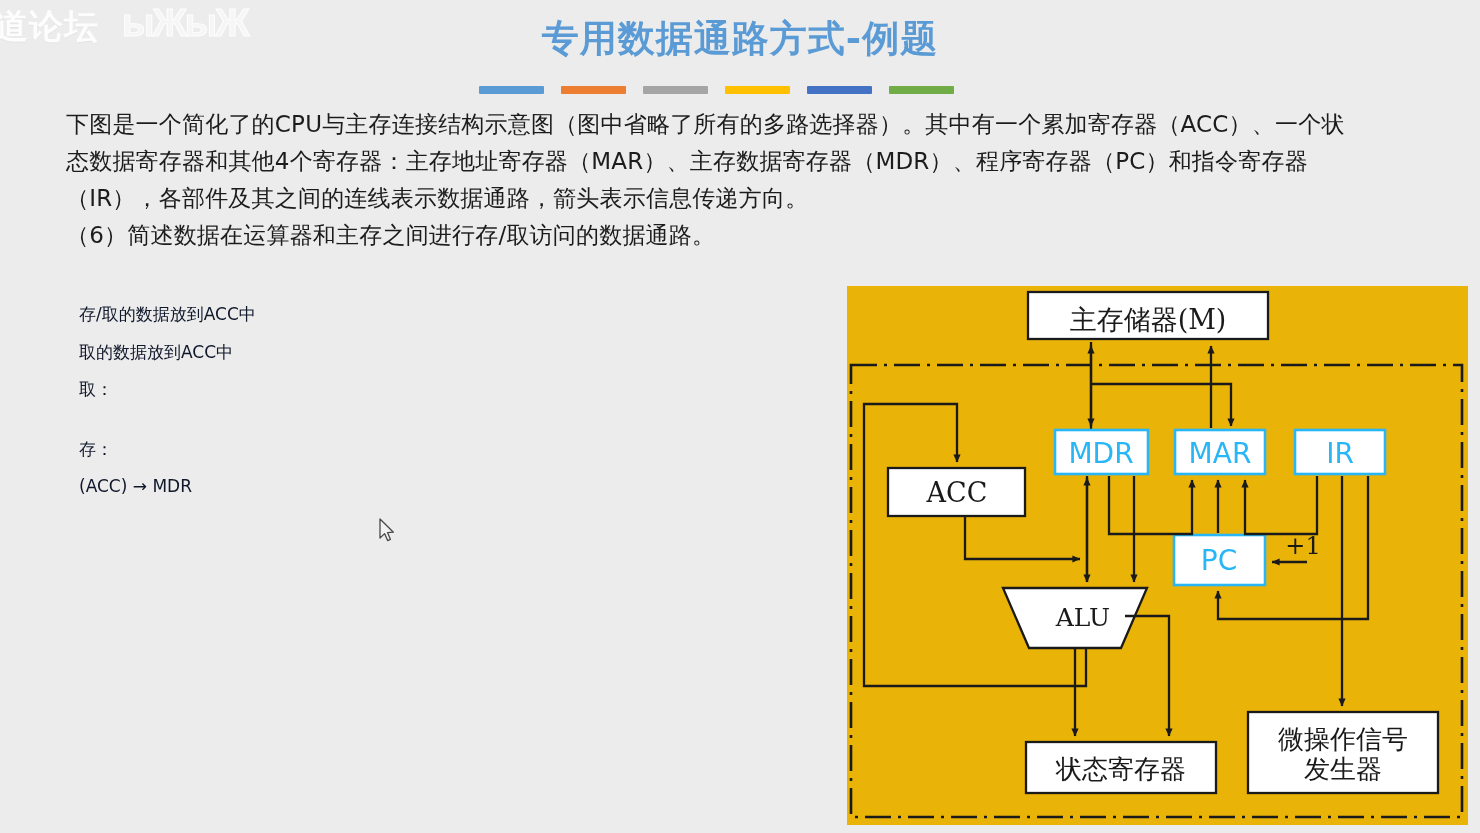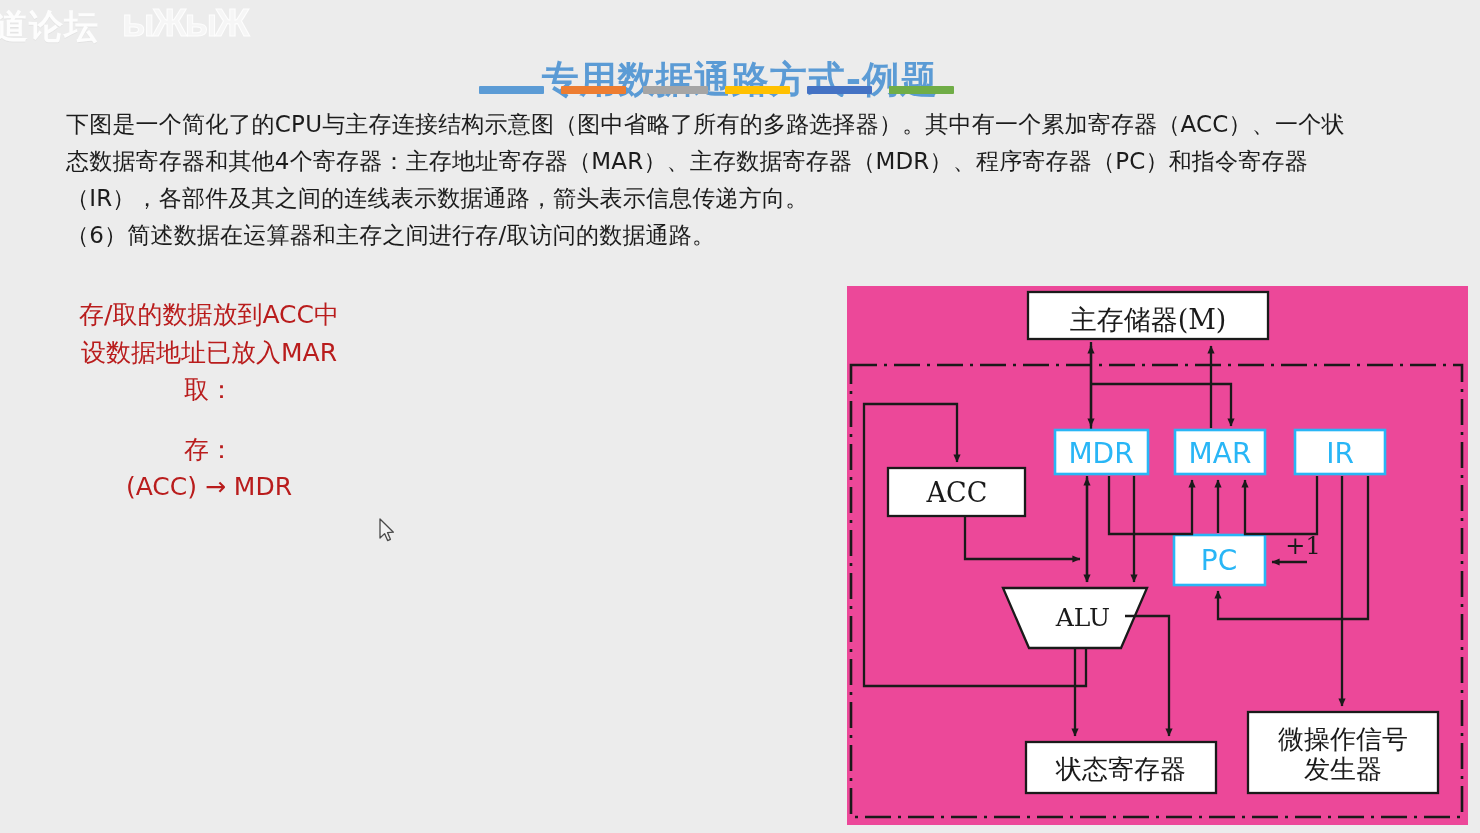--- a/index.html
+++ b/index.html
@@ -34,7 +34,7 @@
     text-align:center;
     font-family:"DejaVu Serif","Liberation Serif",serif;
     font-size:37px;font-weight:600;
-    color:#5b9bd5;letter-spacing:1px;margin-top:41px;
+    color:#5b9bd5;letter-spacing:1px;
   }
   .rule{
     position:absolute;top:86px;left:479px;

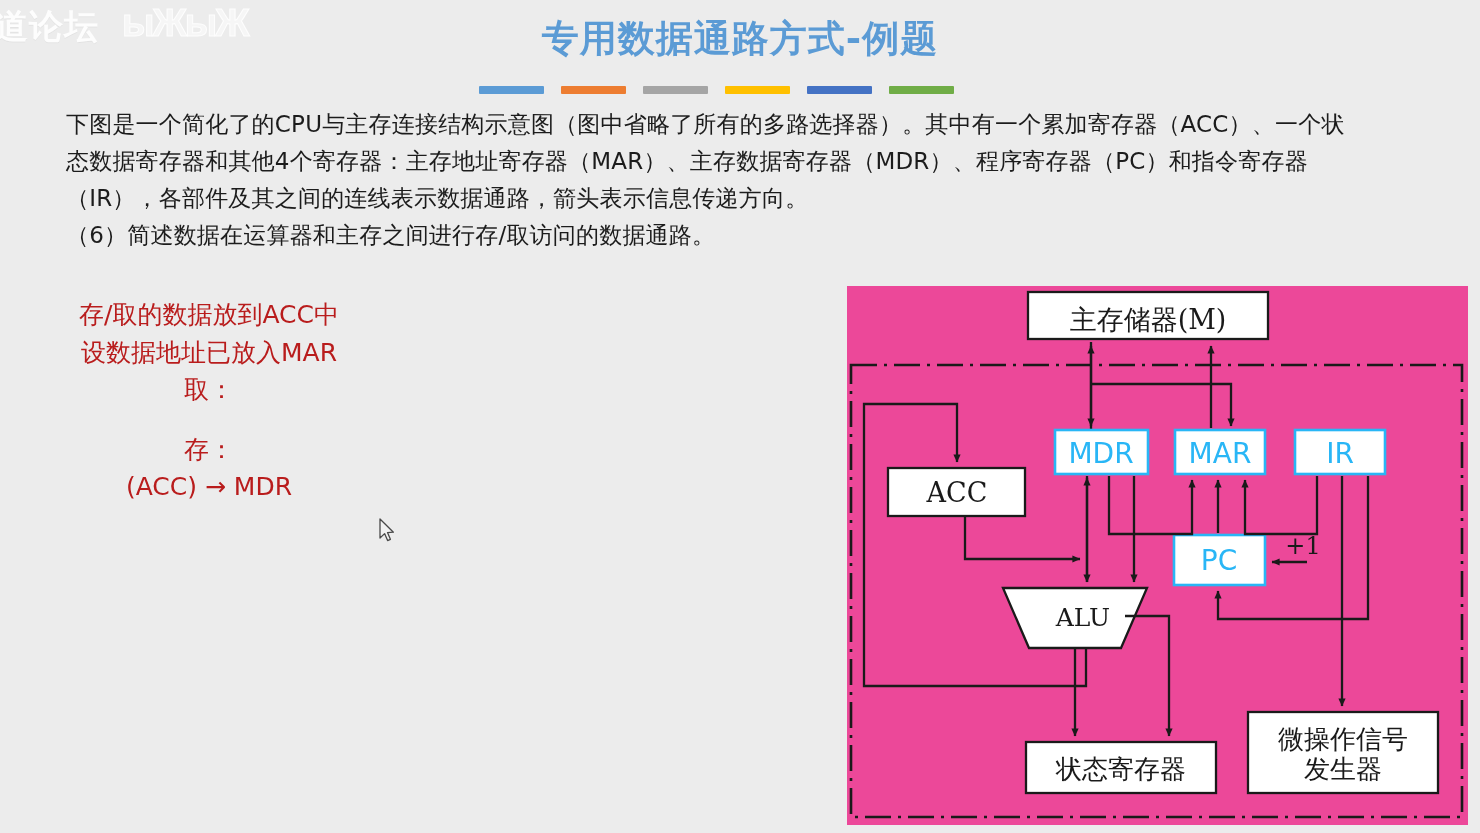--- a/index.html
+++ b/index.html
@@ -54,10 +54,9 @@
   
   .notes{
     position:absolute;left:79px;top:296px;
-    font-size:25px;line-height:37.5px;
-    color:#b91c1c;font-weight:500;
+    font-size:17px;line-height:37.5px;
+    color:#0f172a;font-weight:500;
     font-family:"DejaVu Sans",sans-serif;
-    text-align:center;
   }
   .notes .gap{display:block;height:22px;}
 

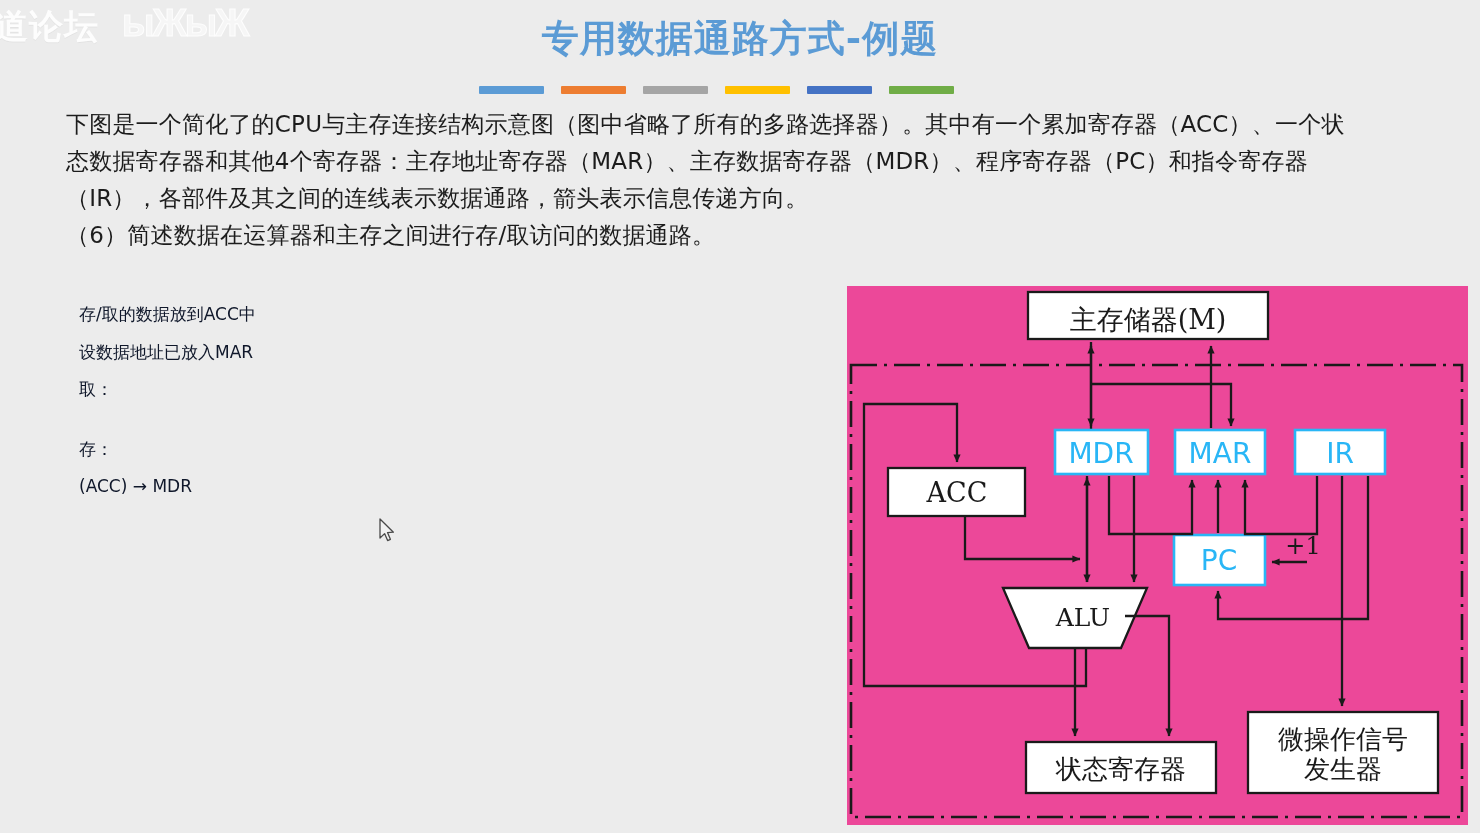--- a/index.html
+++ b/index.html
@@ -67,7 +67,7 @@
   .diagram{
     position:absolute;left:847px;top:286px;
     width:621px;height:539px;
-    background:#ec4899;
+    background:#eab308;
     overflow:hidden;
   }
   .diagram svg{display:block;}

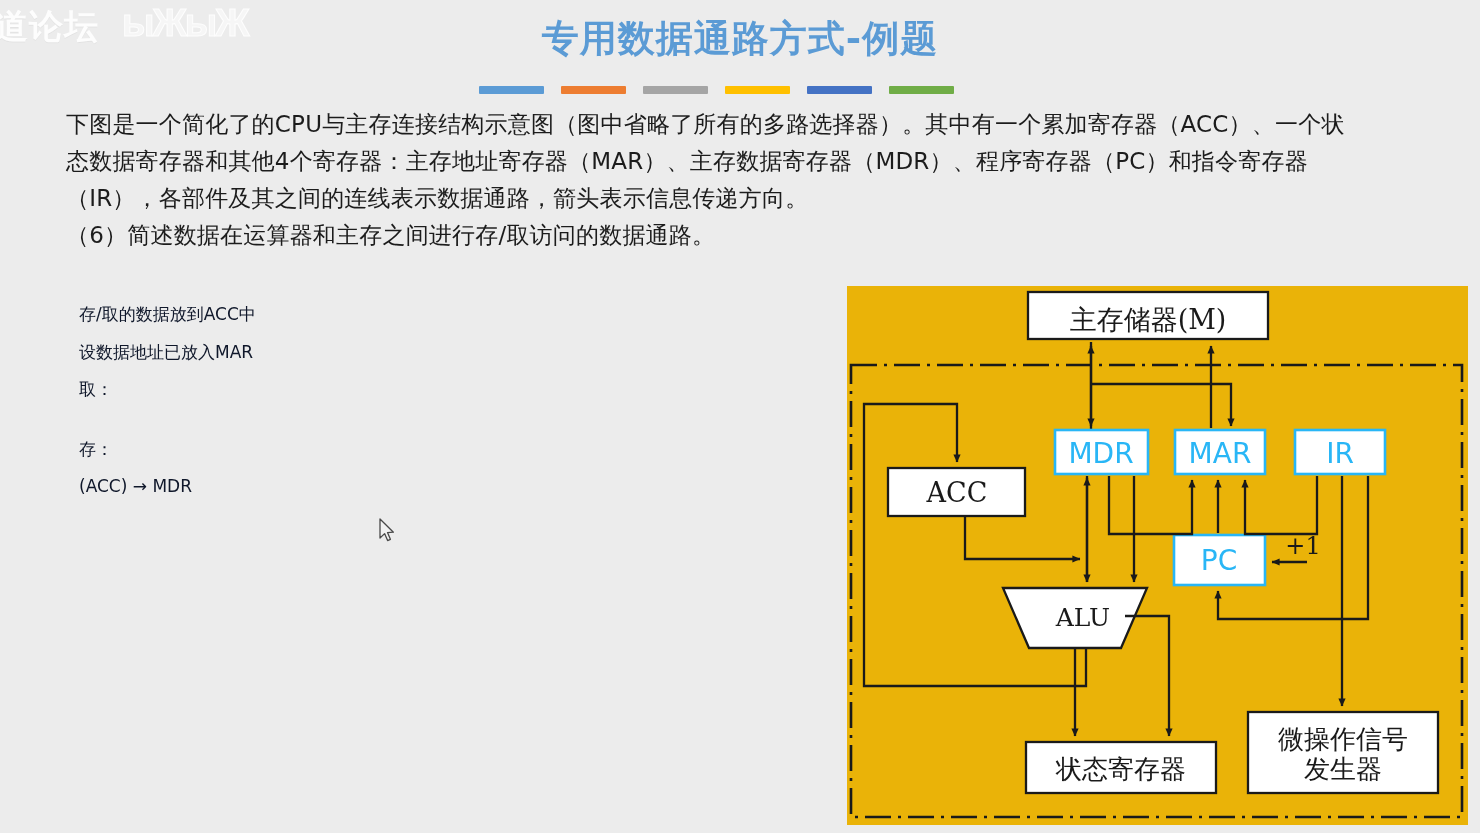--- a/index.html
+++ b/index.html
@@ -97,7 +97,7 @@
 
   <div class="notes">
     <div>存/取的数据放到ACC中</div>
-    <div>设数据地址已放入MAR</div>
+    <div>取的数据放到ACC中</div>
     <div>取：</div>
     <span class="gap"></span>
     <div>存：</div>

